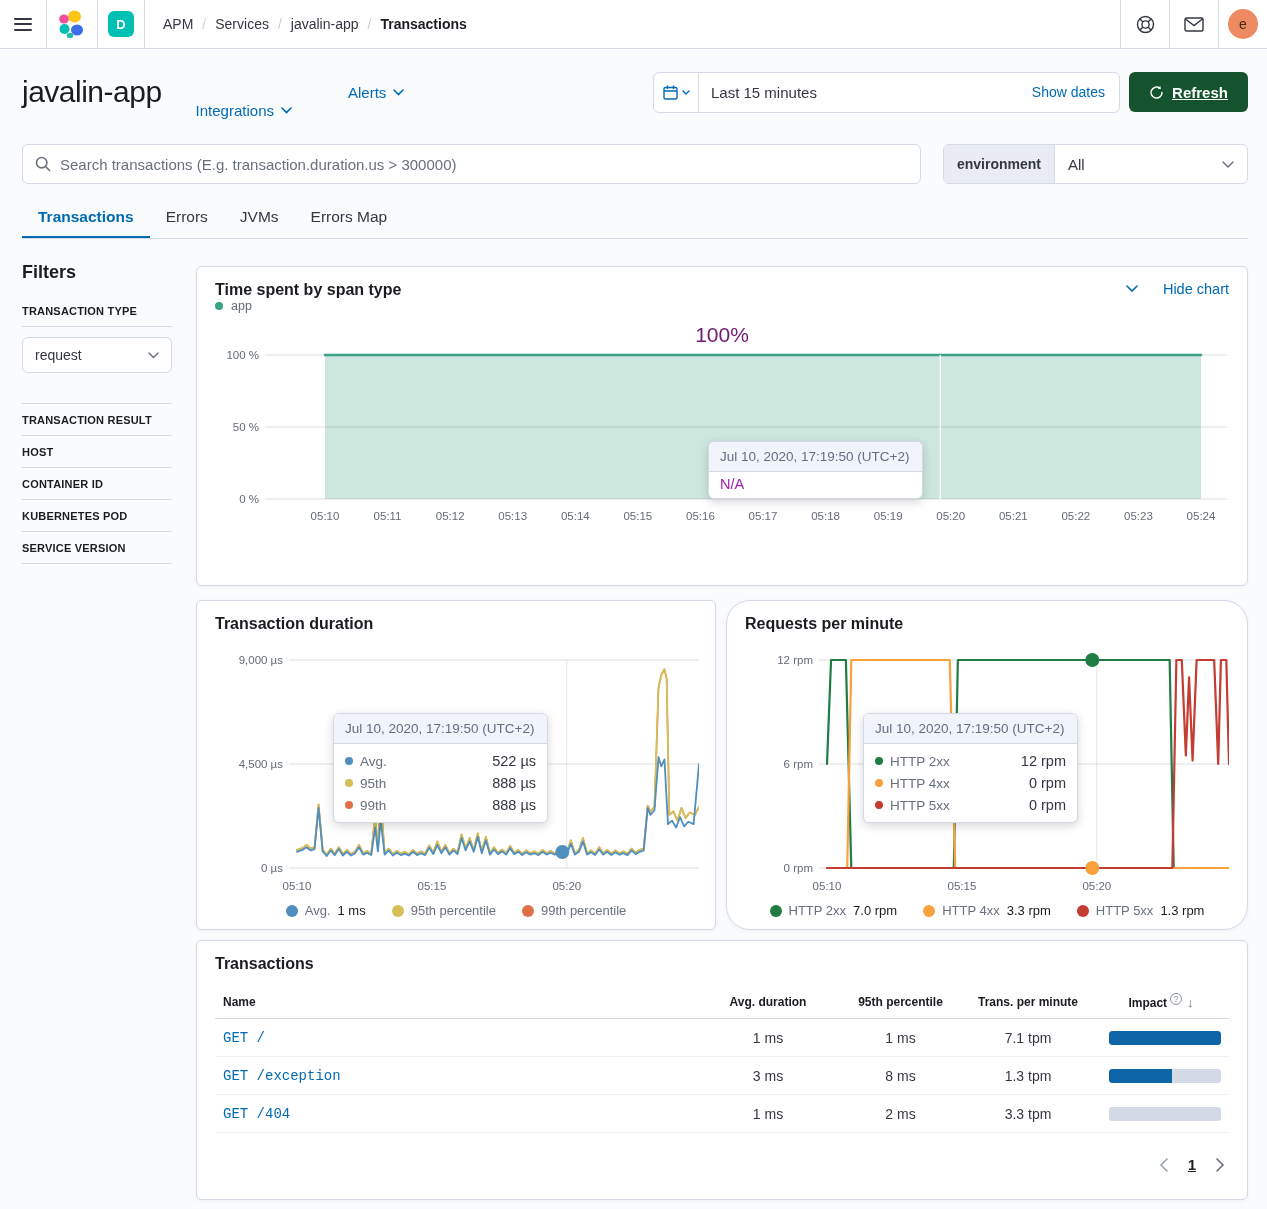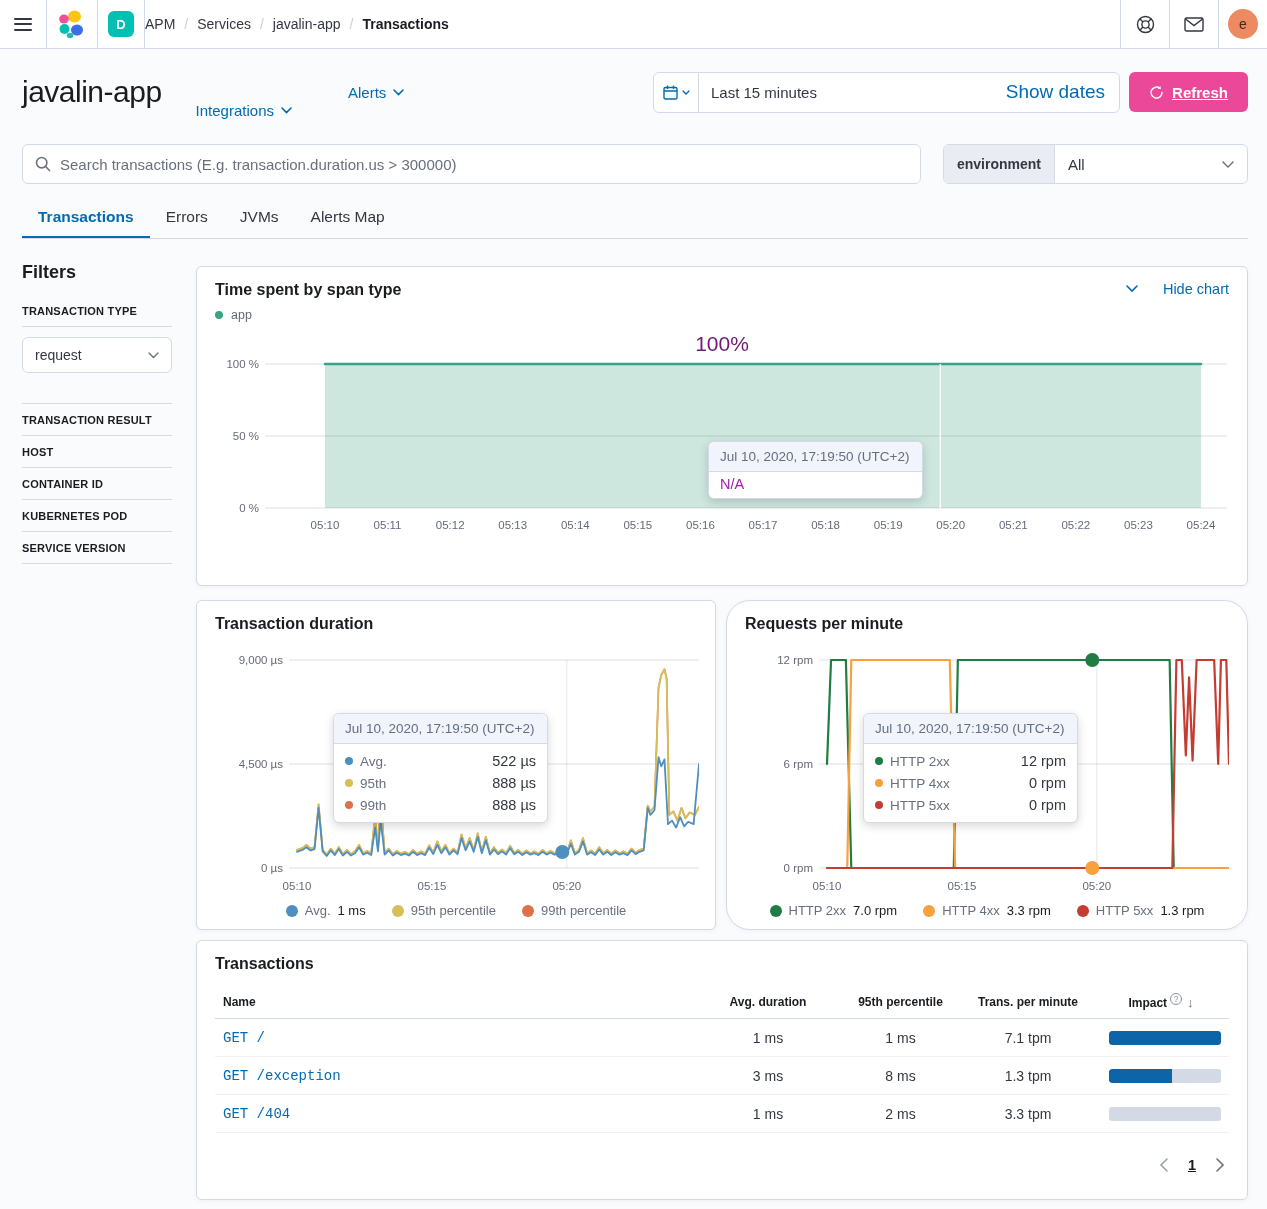--- a/index.html
+++ b/index.html
@@ -21,7 +21,7 @@
   .space-btn{width:46px;cursor:pointer;}
   .space-tile{width:26px;height:26px;border-radius:6px;background:#00bfb3;color:#fff;
     font-weight:700;font-size:13px;display:flex;align-items:center;justify-content:center;}
-  .crumbs{display:flex;align-items:center;margin-left:0;font-size:14px;}
+  .crumbs{display:flex;align-items:center;margin-left:18px;font-size:14px;}
   .crumb{color:#343741;cursor:pointer;}
   .crumb.current{color:#1a1c21;font-weight:700;cursor:default;}
   .crumb-sep{color:#c9cfd9;margin:0 9px;}

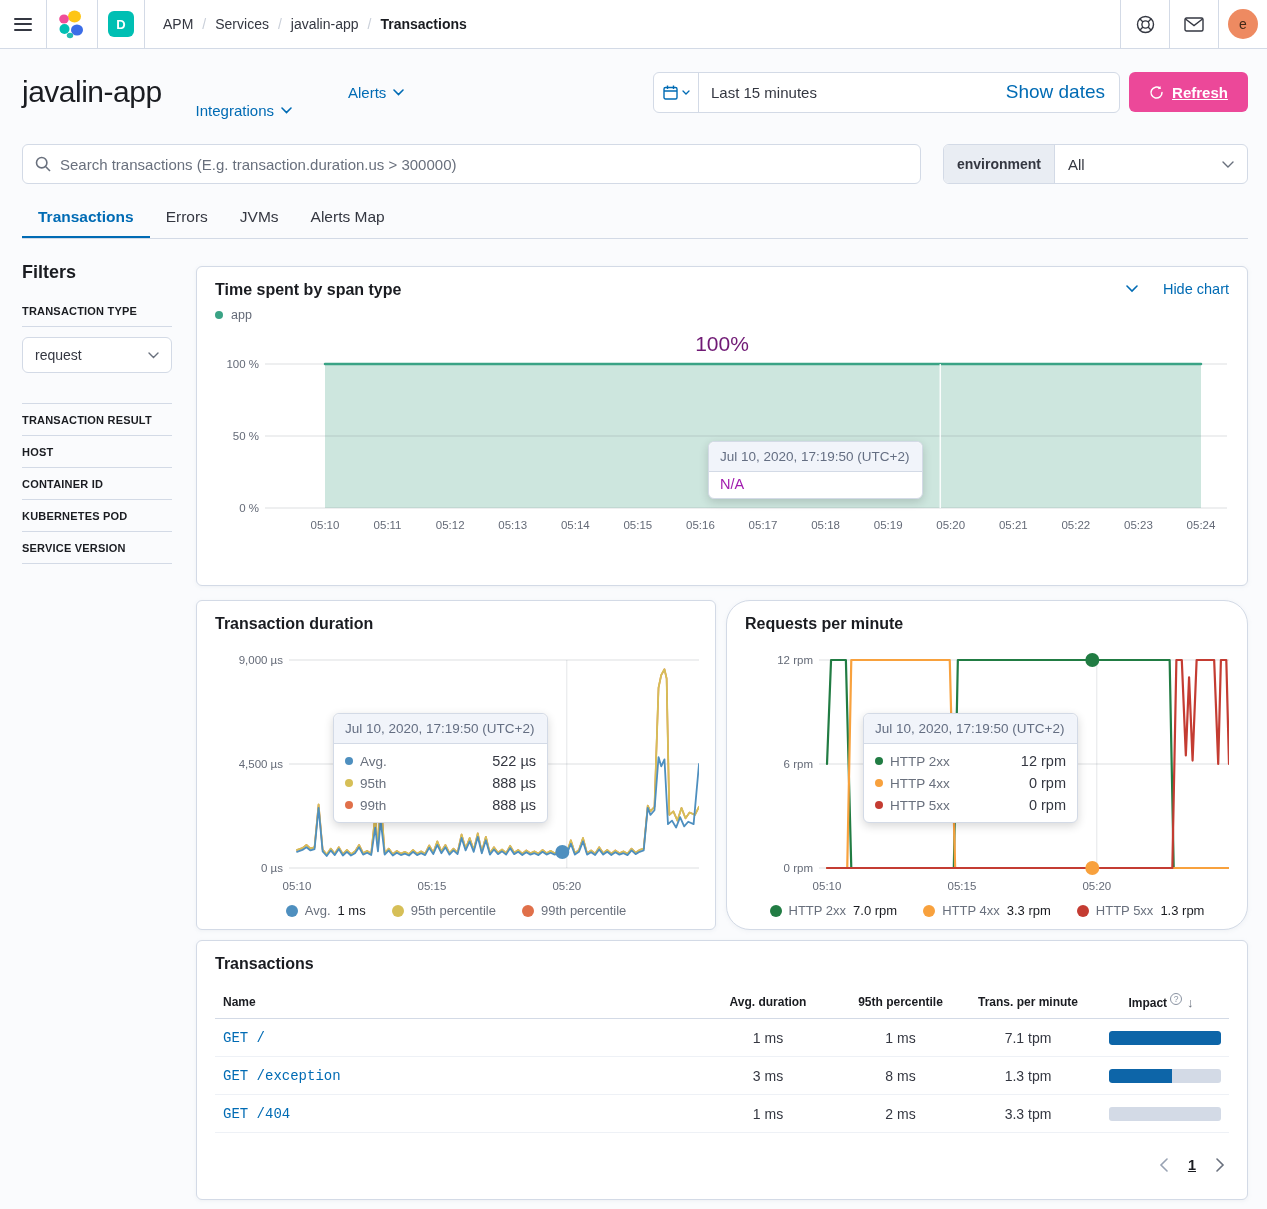--- a/index.html
+++ b/index.html
@@ -43,7 +43,7 @@
   .dp-cal{width:45px;display:flex;align-items:center;justify-content:center;gap:4px;
     border-right:1px solid #d3dae6;cursor:pointer;}
   .dp-main{flex:1;display:flex;align-items:center;padding:0 12px;font-size:15px;cursor:pointer;}
-  .dp-showdates{display:flex;align-items:center;padding:15px 14px;color:#006bb4;font-size:19px;cursor:pointer;}
+  .dp-showdates{display:flex;align-items:center;padding:15px 14px;color:#006bb4;font-size:14px;cursor:pointer;}
   .refresh-btn{width:119px;height:40px;background:#ec4899;border:none;border-radius:6px;
     color:#fff;font-size:15px;font-weight:700;display:flex;align-items:center;justify-content:center;
     gap:8px;cursor:pointer;font-family:inherit;}

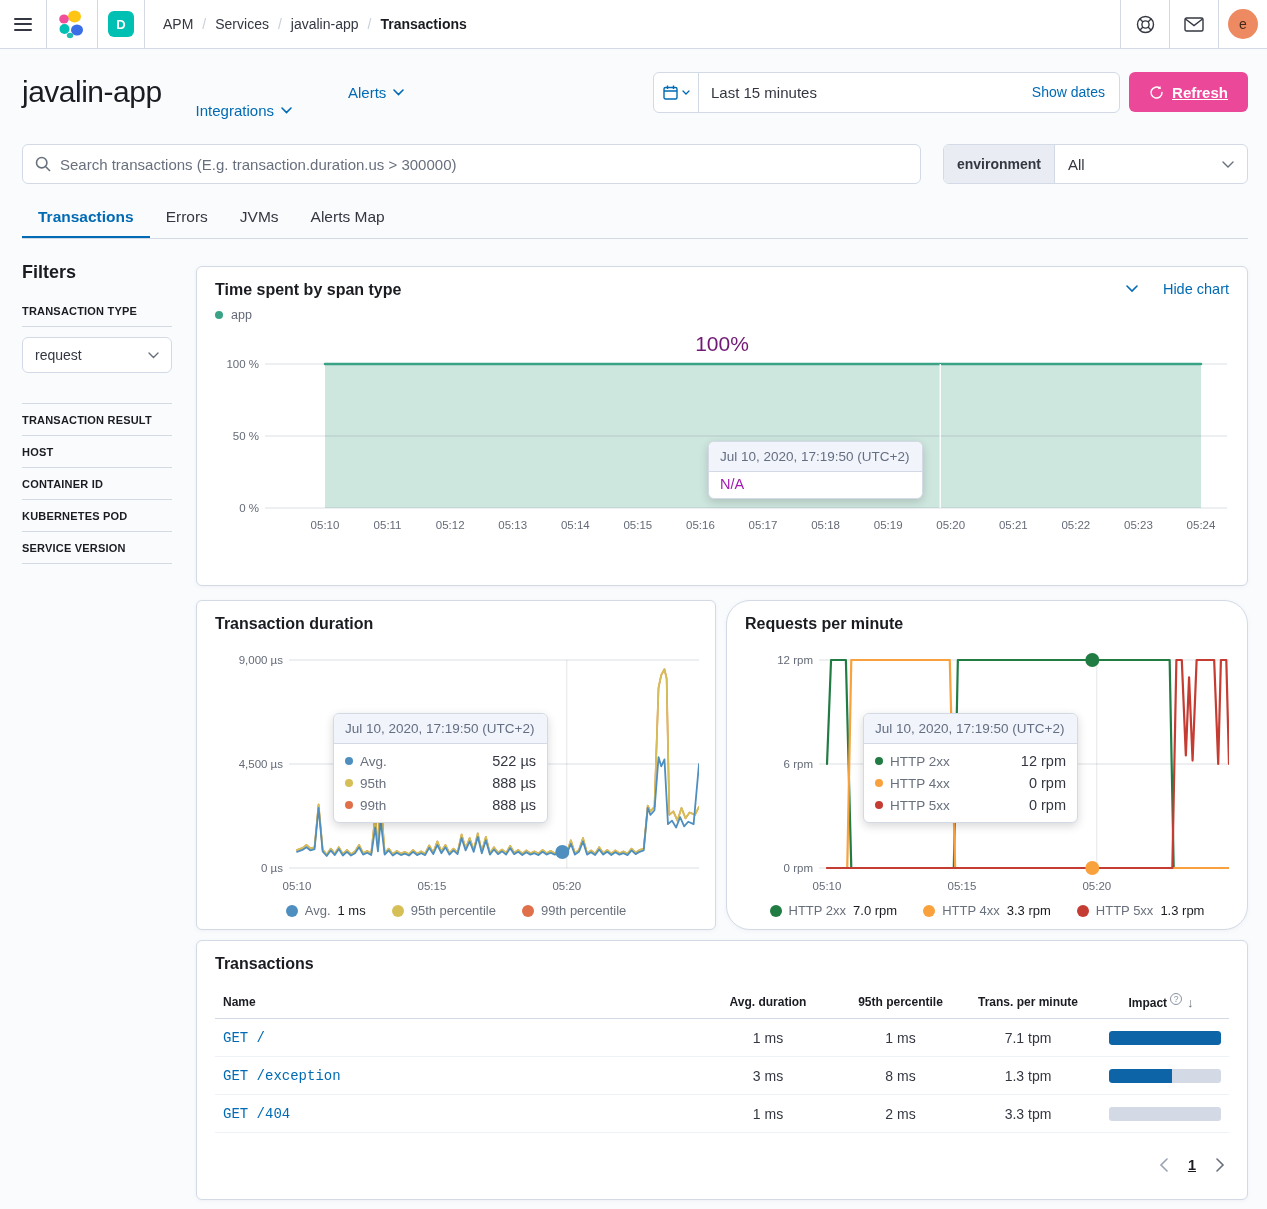--- a/index.html
+++ b/index.html
@@ -44,7 +44,7 @@
     border-right:1px solid #d3dae6;cursor:pointer;}
   .dp-main{flex:1;display:flex;align-items:center;padding:0 12px;font-size:15px;cursor:pointer;}
   .dp-showdates{display:flex;align-items:center;padding:15px 14px;color:#006bb4;font-size:14px;cursor:pointer;}
-  .refresh-btn{width:119px;height:40px;background:#ec4899;border:none;border-radius:6px;
+  .refresh-btn{width:119px;height:40px;background:#14532d;border:none;border-radius:6px;
     color:#fff;font-size:15px;font-weight:700;display:flex;align-items:center;justify-content:center;
     gap:8px;cursor:pointer;font-family:inherit;}
   .refresh-btn span{text-decoration:underline;}

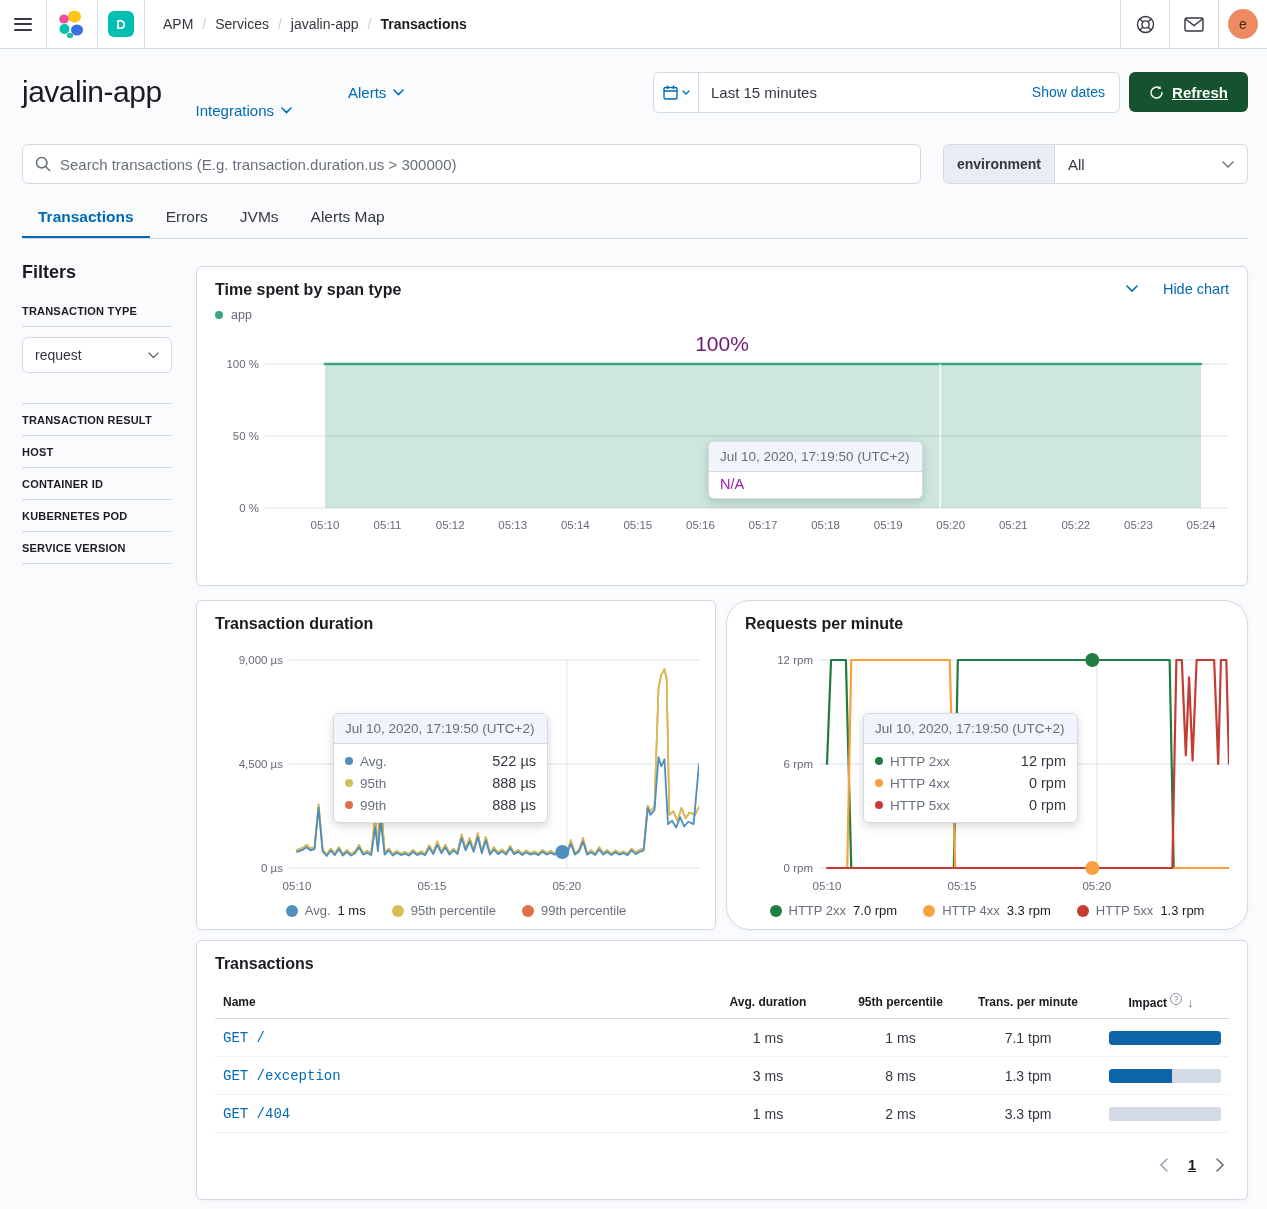--- a/index.html
+++ b/index.html
@@ -244,7 +244,7 @@
   <div class="tab active">Transactions</div>
   <div class="tab">Errors</div>
   <div class="tab">JVMs</div>
-  <div class="tab">Alerts Map</div>
+  <div class="tab">Errors Map</div>
 </div>
 
 <div class="sidebar">

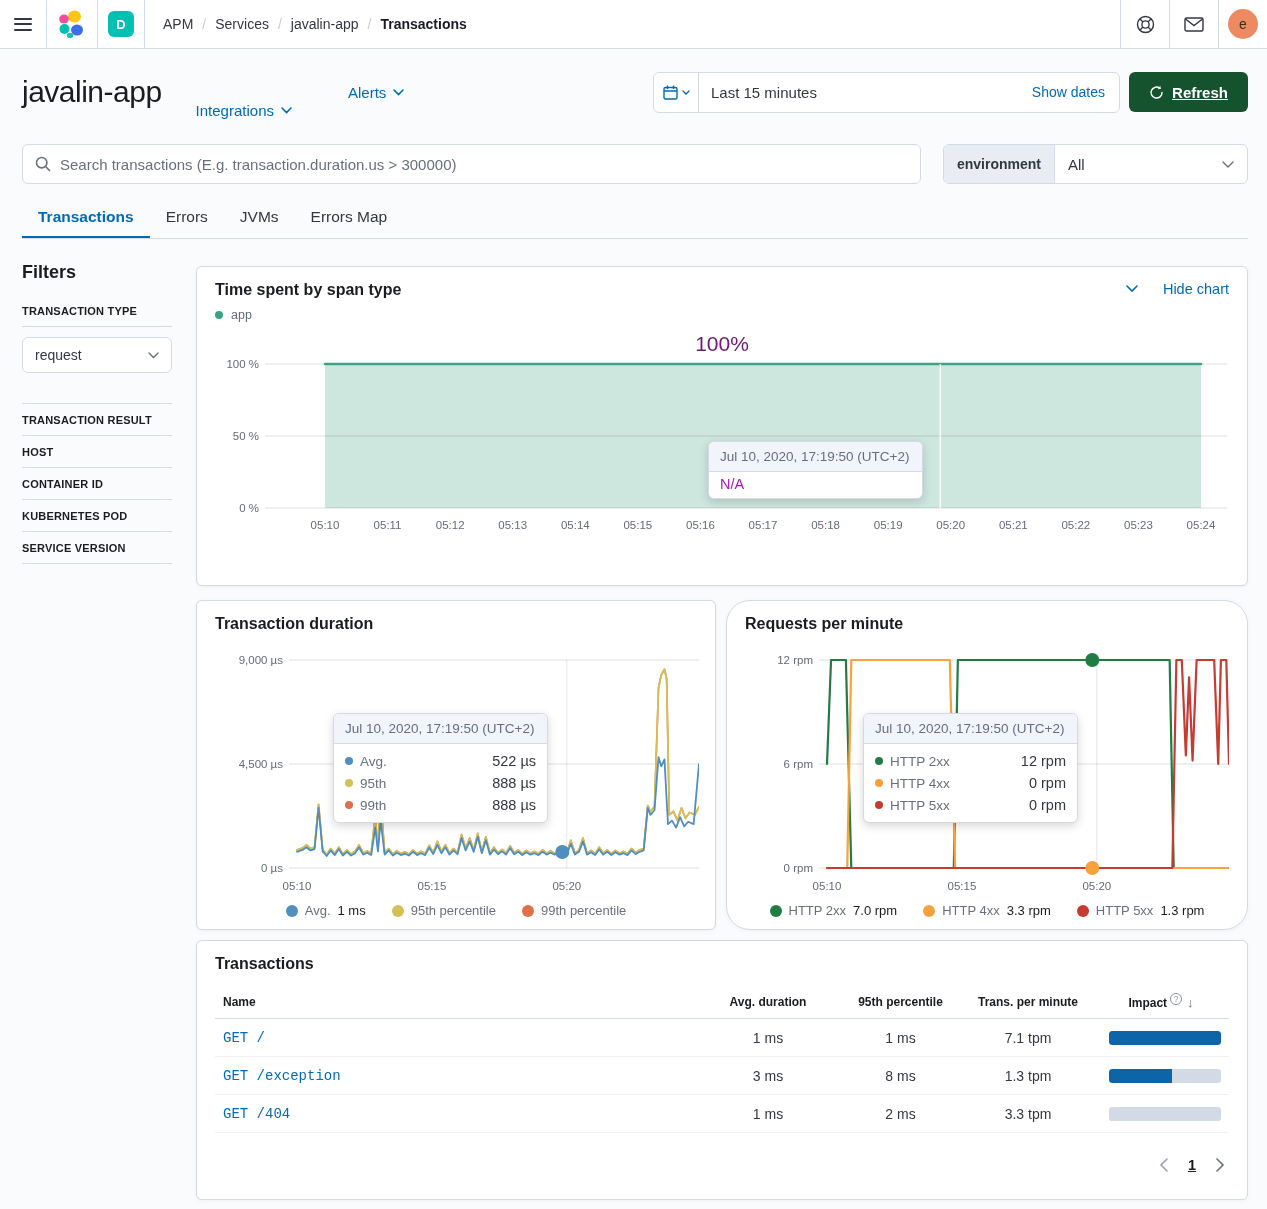--- a/index.html
+++ b/index.html
@@ -83,7 +83,7 @@
   .panel-title{font-size:16px;font-weight:700;color:#1a1c21;}
   .panel-head{display:flex;align-items:flex-start;justify-content:space-between;}
   .hide-chart{display:flex;align-items:center;gap:25px;color:#006bb4;font-size:14.5px;cursor:pointer;}
-  .legend-inline{display:flex;align-items:center;gap:8px;margin-top:9px;}
+  .legend-inline{display:flex;align-items:center;gap:8px;margin-top:0;}
   .dot{width:9px;height:9px;border-radius:50%;flex:none;}
   .legend-inline .lg-label{font-size:12.5px;color:#646a77;}
   .big-pct{font-size:21px;font-weight:400;color:#701a75;margin-top:10px;text-align:center;}

